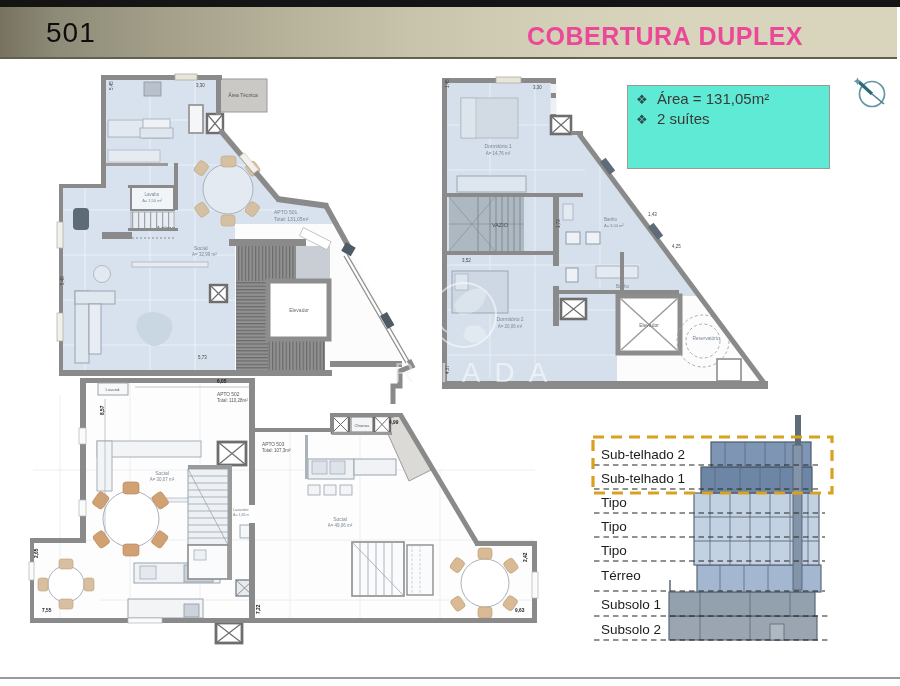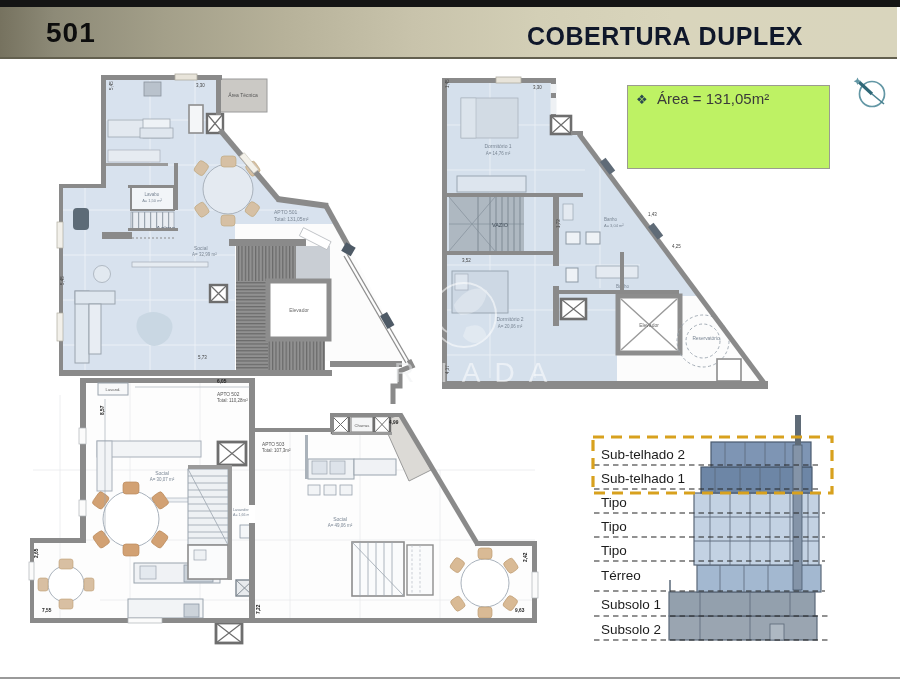--- a/index.html
+++ b/index.html
@@ -9,7 +9,7 @@
   .hdr-bar{position:absolute;left:0;top:7px;width:897px;height:50px;
      background:linear-gradient(90deg,#76725f 0%,#8d8a77 6%,#a39f89 18%,#b7b29a 32%,#c8c3ab 46%,#d3cfb6 60%,#d9d5bc 75%,#d9d5bd 100%);
      border-bottom:2px solid #63604f;}
-  .hdr-501{position:absolute;left:46px;top:17px;font-size:28px;font-weight:bold;color:#0d0d0d;letter-spacing:1px;}
+  .hdr-501{position:absolute;left:46px;top:17px;font-size:28px;font-weight:normal;color:#0d0d0d;letter-spacing:1px;}
   .hdr-title{position:absolute;left:470px;top:22px;width:390px;text-align:center;font-size:25px;font-weight:bold;color:#0f172a;letter-spacing:0.5px;}
   .featbox{position:absolute;left:627px;top:85px;width:201px;height:82px;border:1px solid #9b9b90;background:#bef264;}
   .featbox ul{list-style:none;margin:3px 0 0 0;padding:0;}

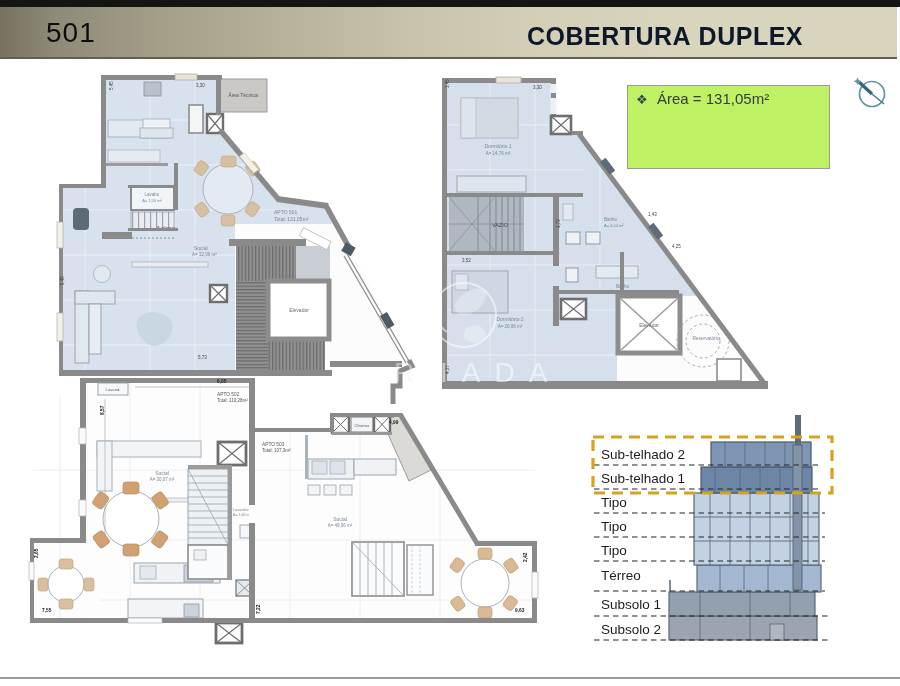--- a/index.html
+++ b/index.html
@@ -10,7 +10,7 @@
      background:linear-gradient(90deg,#76725f 0%,#8d8a77 6%,#a39f89 18%,#b7b29a 32%,#c8c3ab 46%,#d3cfb6 60%,#d9d5bc 75%,#d9d5bd 100%);
      border-bottom:2px solid #63604f;}
   .hdr-501{position:absolute;left:46px;top:17px;font-size:28px;font-weight:normal;color:#0d0d0d;letter-spacing:1px;}
-  .hdr-title{position:absolute;left:470px;top:22px;width:390px;text-align:center;font-size:25px;font-weight:bold;color:#0f172a;letter-spacing:0.5px;}
+  .hdr-title{position:absolute;left:470px;top:22px;width:390px;text-align:center;font-size:25px;font-weight:bold;color:#ec4899;letter-spacing:0.5px;}
   .featbox{position:absolute;left:627px;top:85px;width:201px;height:82px;border:1px solid #9b9b90;background:#bef264;}
   .featbox ul{list-style:none;margin:3px 0 0 0;padding:0;}
   .featbox li{font-size:15px;color:#3a3a3a;line-height:19.9px;padding-left:29px;position:relative;white-space:nowrap;}

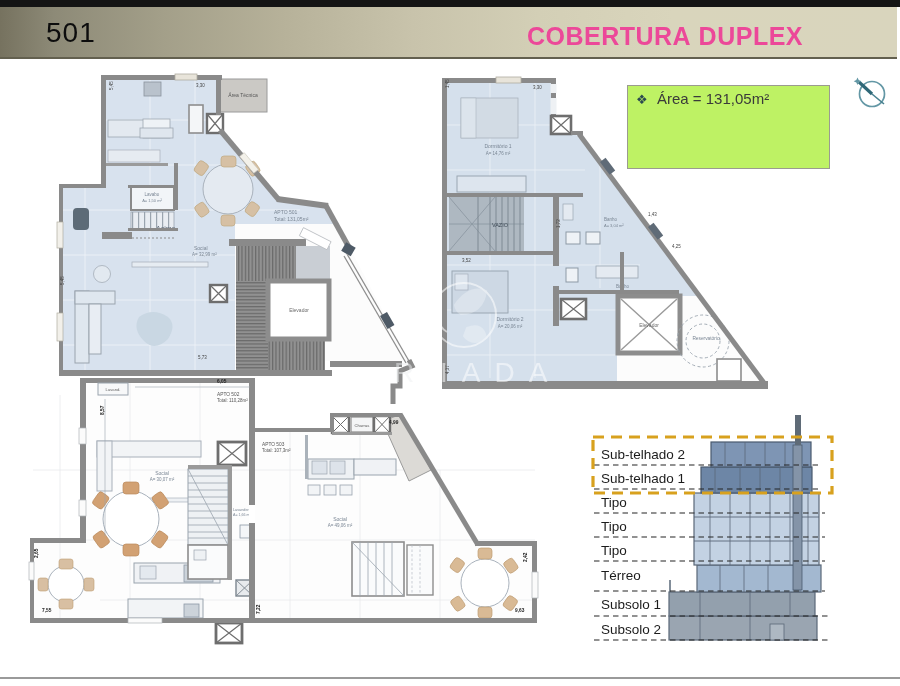--- a/index.html
+++ b/index.html
@@ -11,7 +11,7 @@
      border-bottom:2px solid #63604f;}
   .hdr-501{position:absolute;left:46px;top:17px;font-size:28px;font-weight:normal;color:#0d0d0d;letter-spacing:1px;}
   .hdr-title{position:absolute;left:470px;top:22px;width:390px;text-align:center;font-size:25px;font-weight:bold;color:#ec4899;letter-spacing:0.5px;}
-  .featbox{position:absolute;left:627px;top:85px;width:201px;height:82px;border:1px solid #9b9b90;background:#bef264;}
+  .featbox{position:absolute;left:627px;top:85px;width:201px;height:82px;border:1px solid #9b9b90;background:#5eead4;}
   .featbox ul{list-style:none;margin:3px 0 0 0;padding:0;}
   .featbox li{font-size:15px;color:#3a3a3a;line-height:19.9px;padding-left:29px;position:relative;white-space:nowrap;}
   .featbox li:before{content:"\2756";position:absolute;left:8px;top:1px;font-size:13px;color:#2c4a50;}

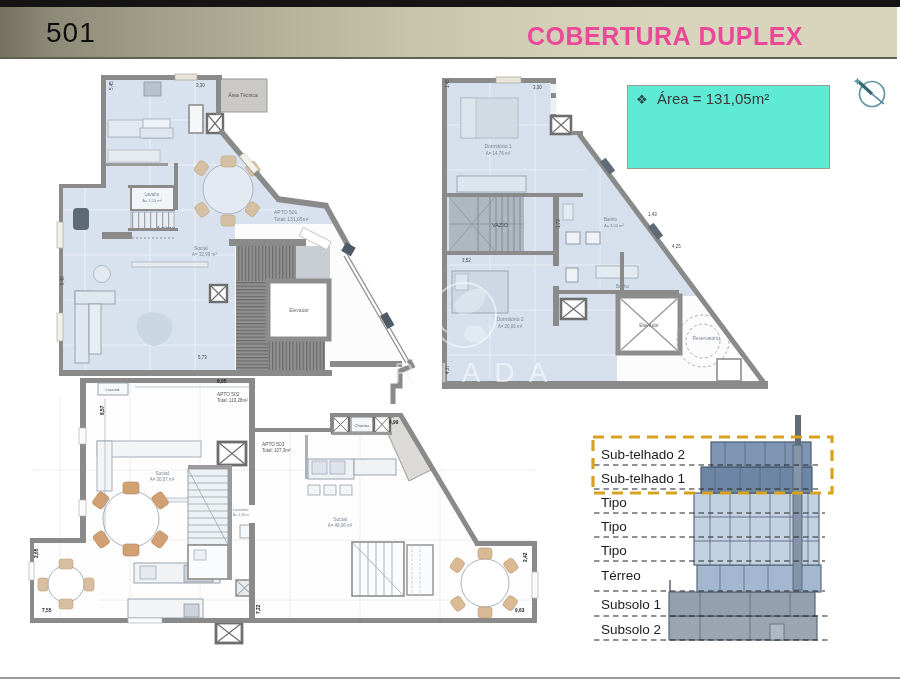--- a/index.html
+++ b/index.html
@@ -607,6 +607,7 @@
   <div class="featbox">
     <ul>
       <li>Área = 131,05m²</li>
+      <li>2 suítes</li>
     </ul>
   </div>
 

